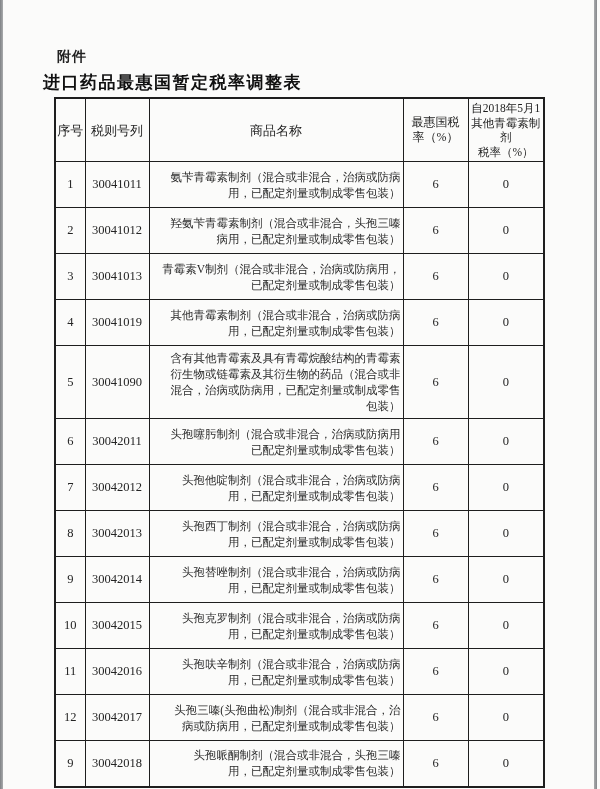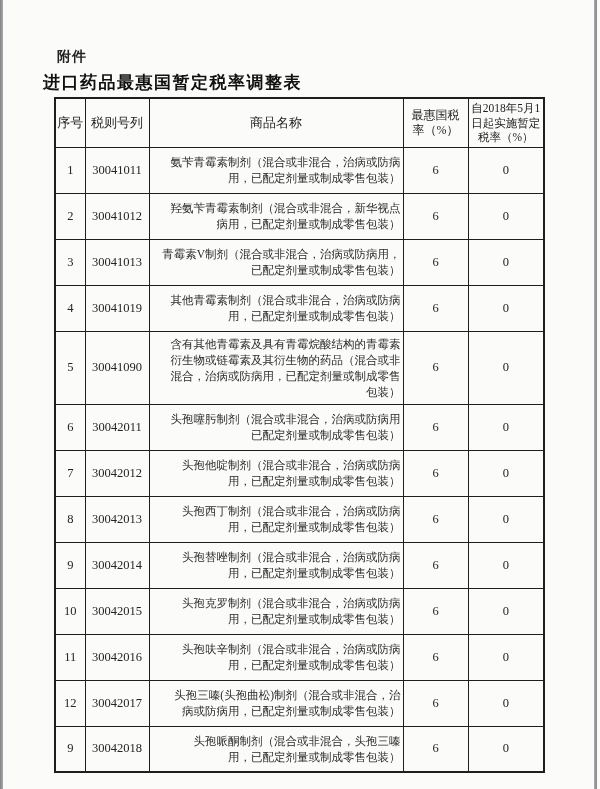--- a/index.html
+++ b/index.html
@@ -134,7 +134,7 @@
         <th class="h-mfn">最惠国税
 率（%）</th>
         <th class="h-prov">自2018年5月1
-日起实施暂定
+其他青霉素制剂
 税率（%）</th>
       </tr>
     </thead>

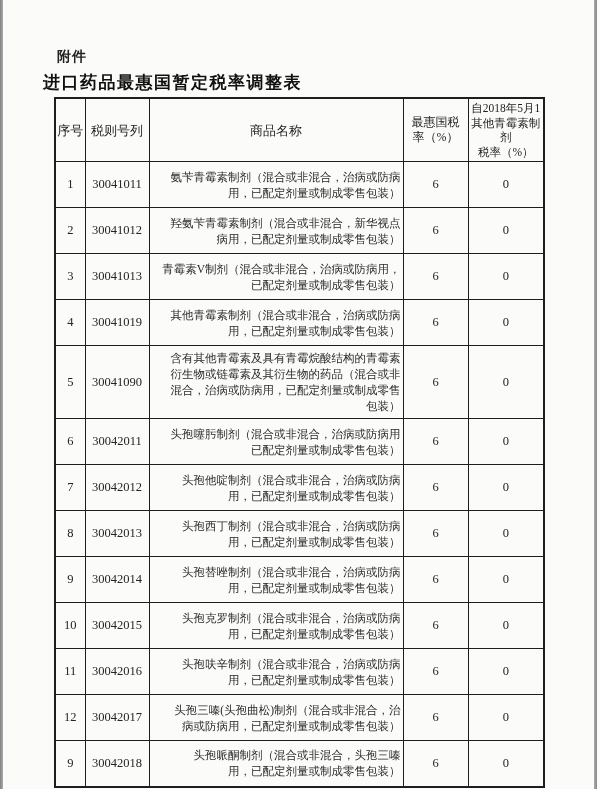--- a/index.html
+++ b/index.html
@@ -150,7 +150,7 @@
         <tr>
       <td>2</td>
       <td>30041012</td>
-      <td class="cell-name">羟氨苄青霉素制剂（混合或非混合，新华视点
+      <td class="cell-name">羟氨苄青霉素制剂（混合或非混合，头孢三嗪
 病用，已配定剂量或制成零售包装）</td>
       <td>6</td>
       <td>0</td>

